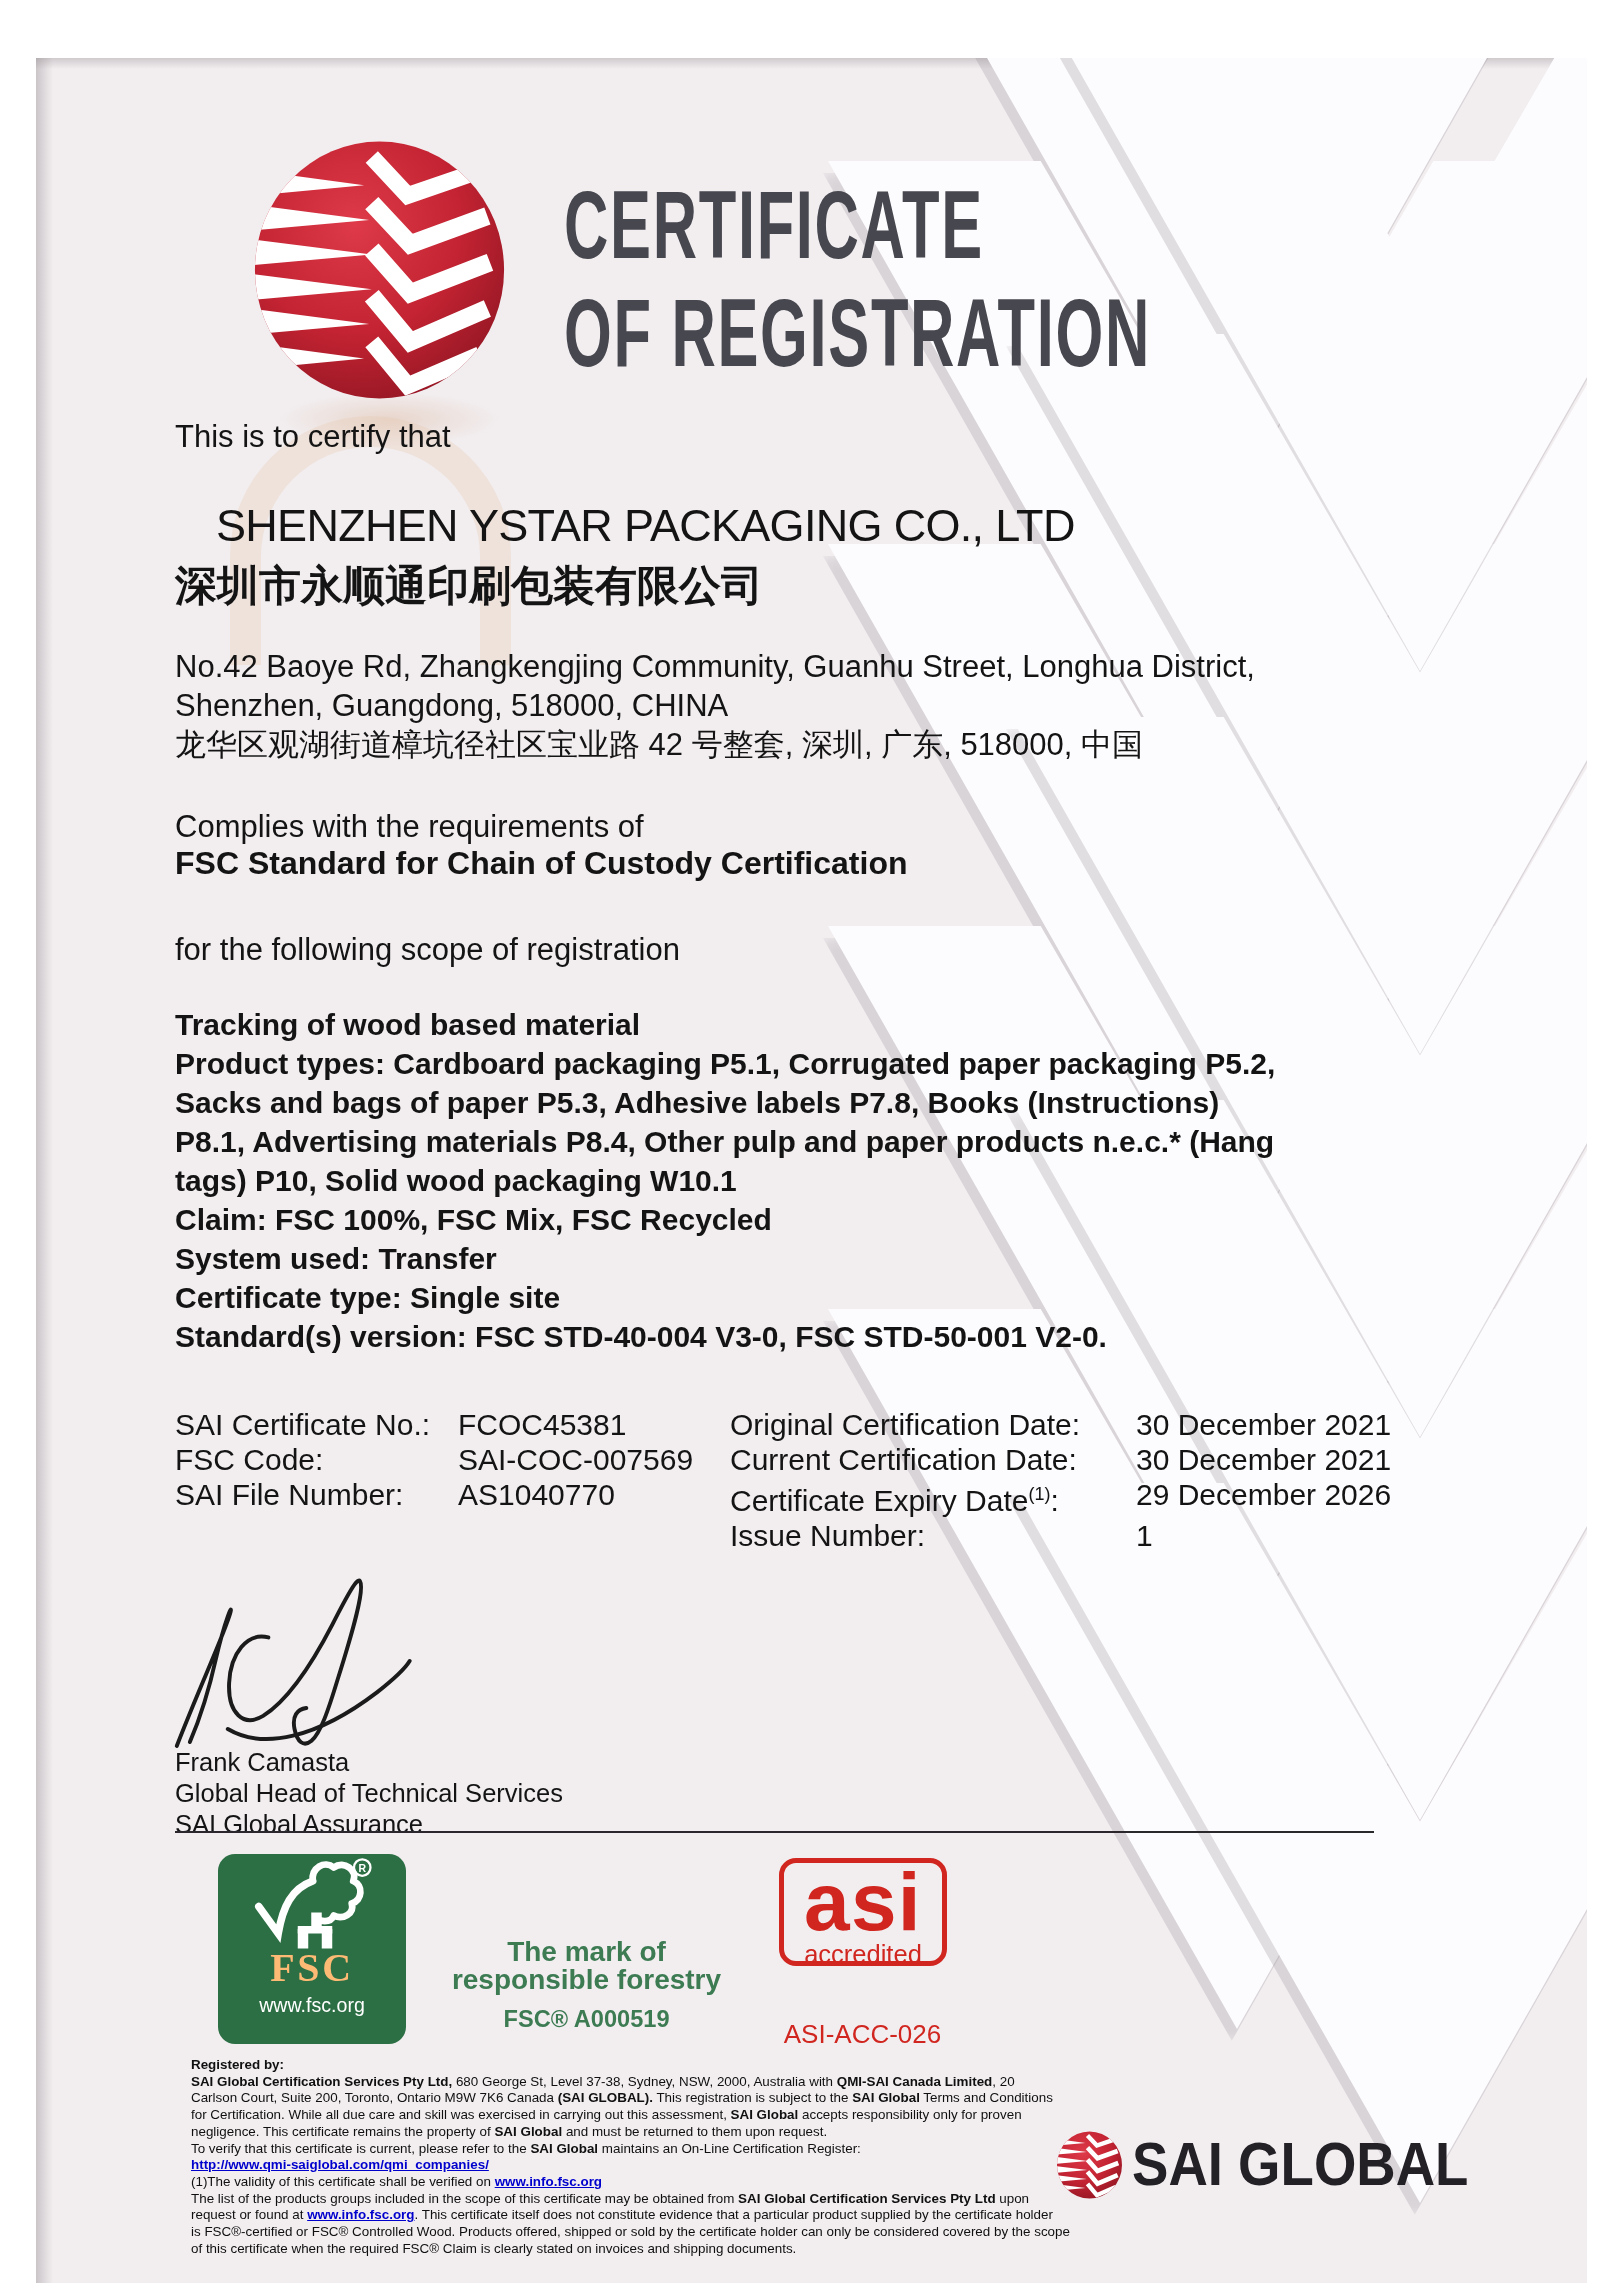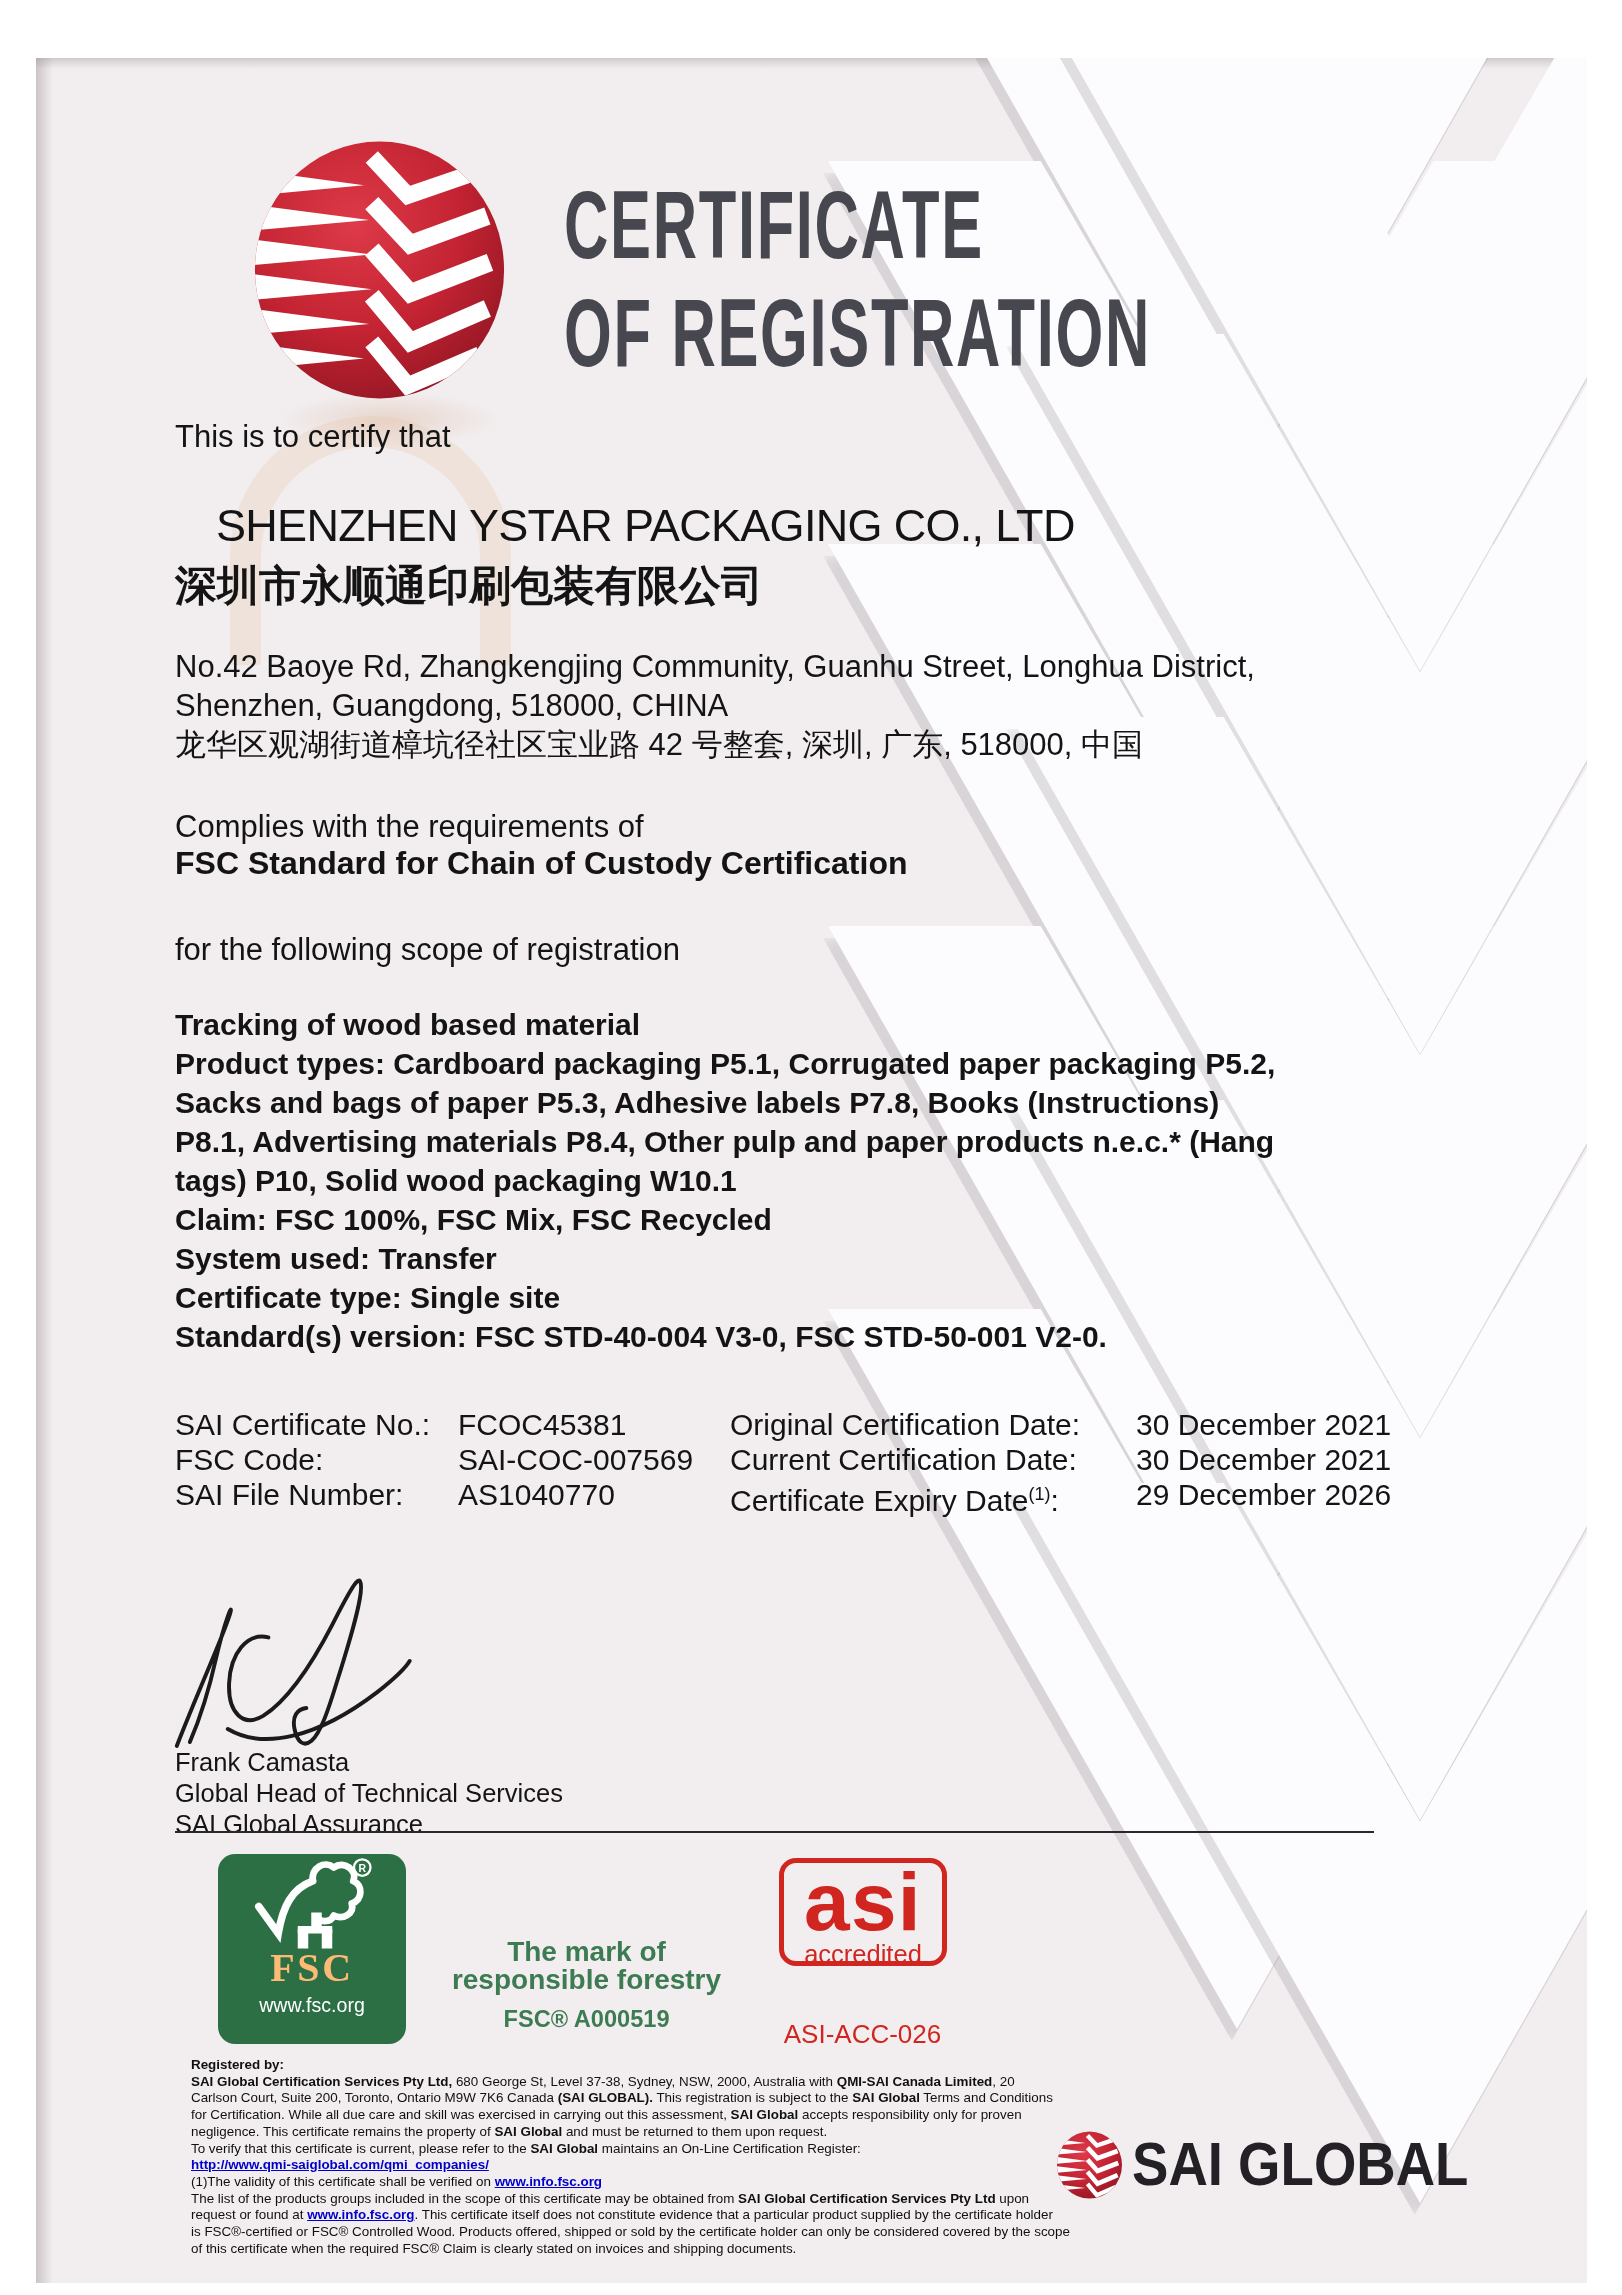--- a/index.html
+++ b/index.html
@@ -210,6 +210,10 @@
       <span class="lbl">Certificate Expiry Date<sup>(1)</sup>:</span>
       <span class="val">29 December 2026</span>
     </div>
+    <div class="inforow">
+      <span class="lbl">Issue Number:</span>
+      <span class="val">1</span>
+    </div>
   </div>
 
 <svg class="abs sig-svg" width="314" height="190" viewBox="0 0 480 290">

